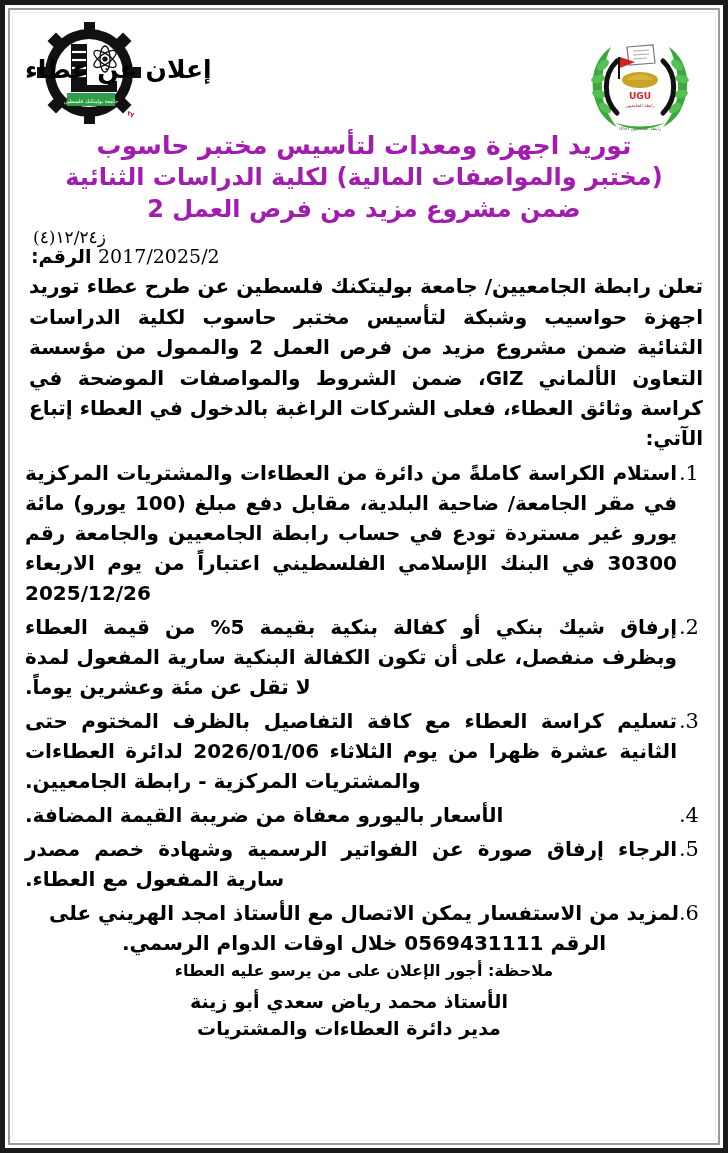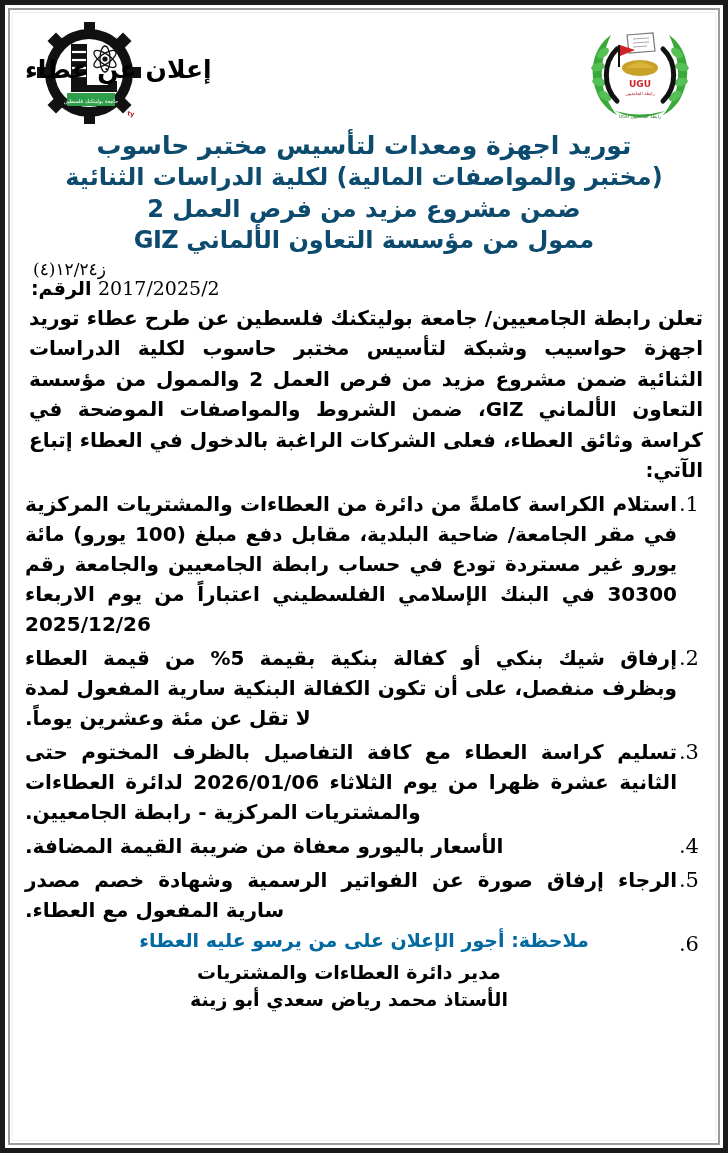--- a/index.html
+++ b/index.html
@@ -54,7 +54,7 @@
   .logo-right {
     position: absolute;
     right: 4px;
-    top: 2px;
+    top: 14px;
     width: 118px;
     height: 106px;
   }

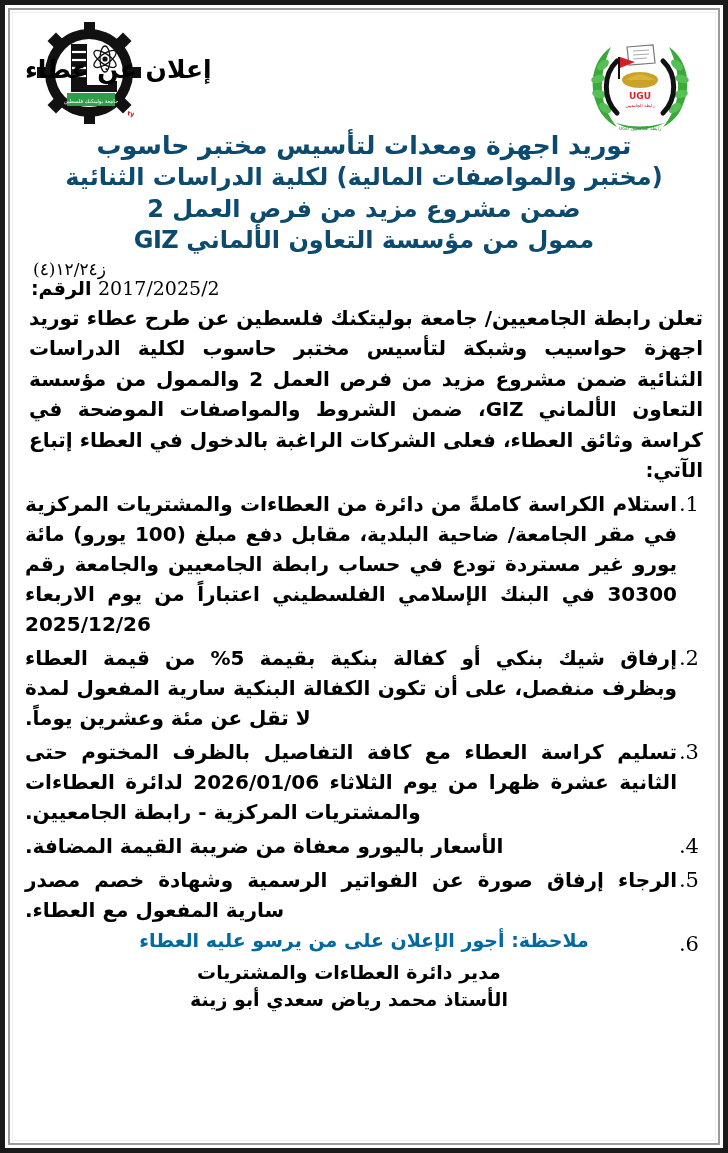--- a/index.html
+++ b/index.html
@@ -78,7 +78,7 @@
   .title-line {
     font-size: 25px;
     font-weight: bold;
-    color: #0c4a6e;
+    color: #a21caf;
     line-height: 1.32;
     letter-spacing: -0.6px;
     white-space: nowrap;

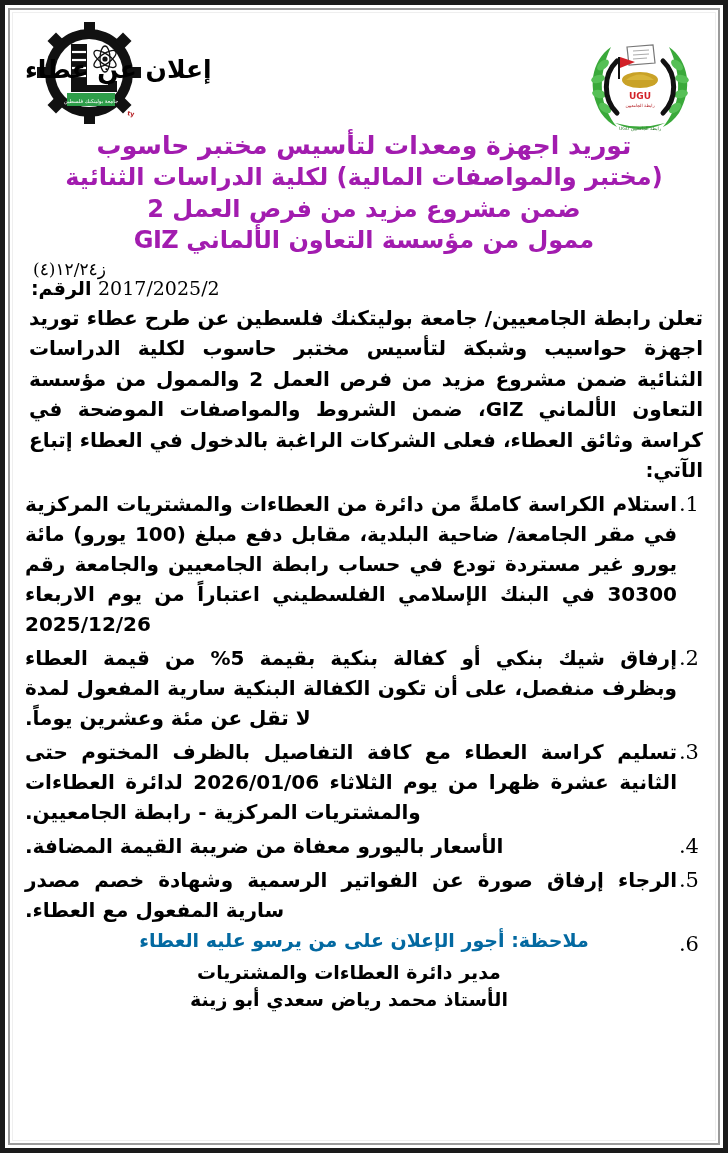--- a/index.html
+++ b/index.html
@@ -299,7 +299,6 @@
       <div class="title-line t1">توريد اجهزة ومعدات لتأسيس مختبر حاسوب</div>
       <div class="title-line t2">(مختبر والمواصفات المالية) لكلية الدراسات الثنائية</div>
       <div class="title-line t3">ضمن مشروع مزيد من فرص العمل 2</div>
-      <div class="title-line t4">ممول من مؤسسة التعاون الألماني GIZ</div>
     </div>
 
     <div class="ref-small">ز١٢/٢٤(٤)</div>

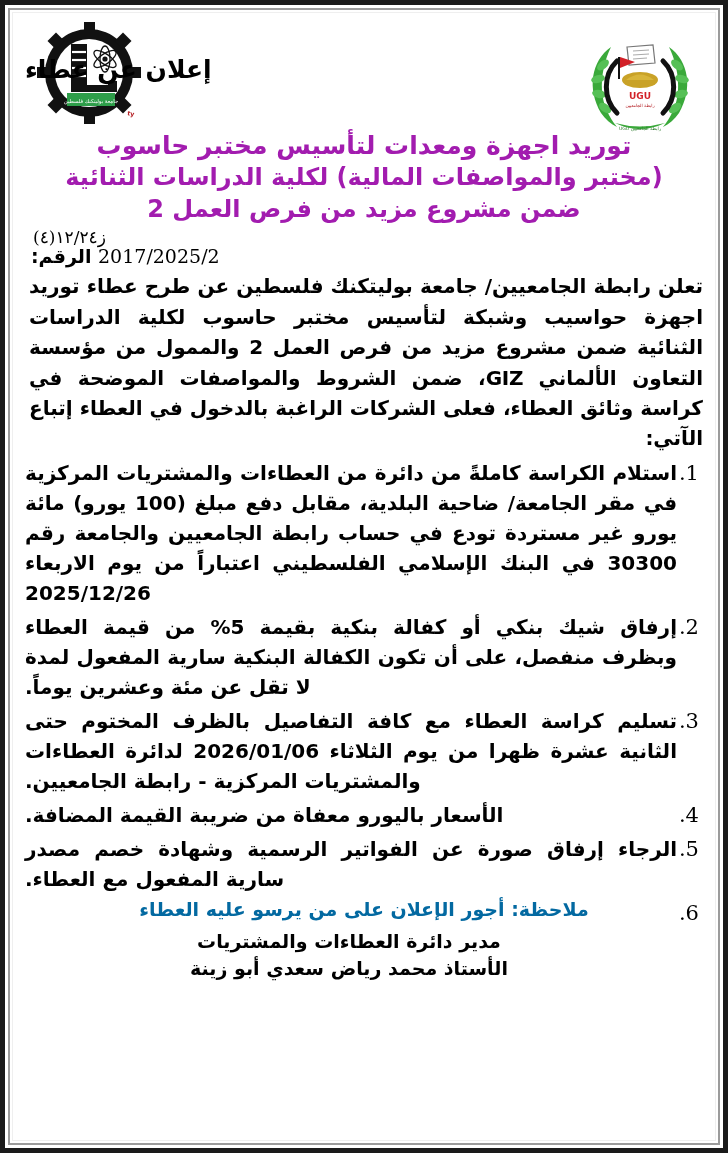--- a/index.html
+++ b/index.html
@@ -335,6 +335,7 @@
       </li>
     </ol>
 
+    <div class="contact">لمزيد من الاستفسار يمكن الاتصال مع الأستاذ امجد الهريني على الرقم 0569431111 خلال اوقات الدوام الرسمي.</div>
 
     <div class="note">ملاحظة: أجور الإعلان على من يرسو عليه العطاء</div>
 

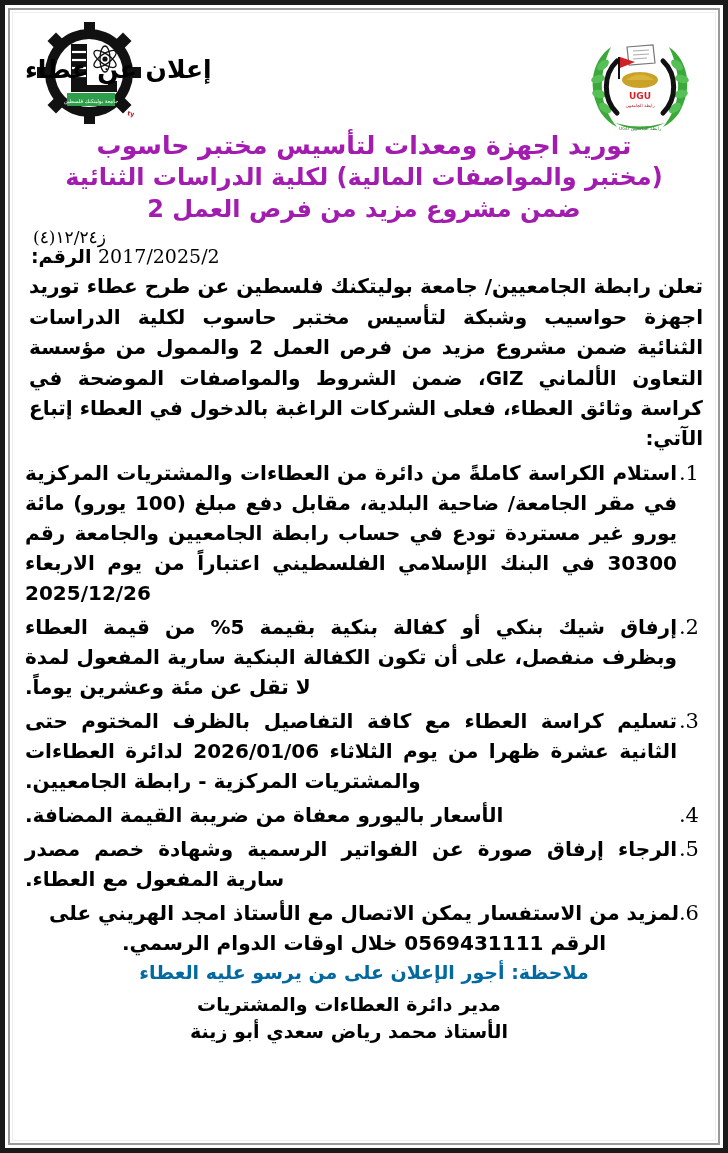--- a/index.html
+++ b/index.html
@@ -163,9 +163,9 @@
     letter-spacing: -0.3px;
   }
   .note {
-    font-size: 19px;
-    font-weight: bold;
-    color: #0369a1;
+    font-size: 16px;
+    font-weight: bold;
+    color: #000000;
     text-align: center;
     margin-top: 3px;
     letter-spacing: -0.3px;

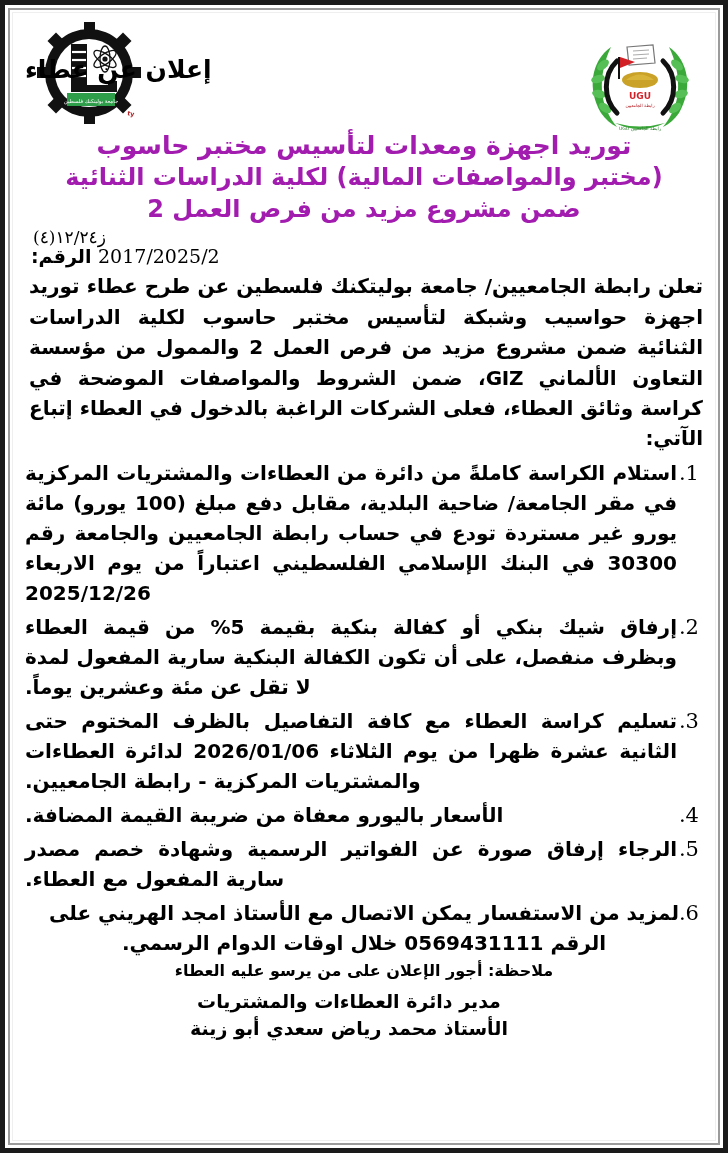--- a/index.html
+++ b/index.html
@@ -340,8 +340,8 @@
     <div class="note">ملاحظة: أجور الإعلان على من يرسو عليه العطاء</div>
 
     <div class="signature">
+      <div>الأستاذ محمد رياض سعدي أبو زينة</div>
       <div>مدير دائرة العطاءات والمشتريات</div>
-      <div>الأستاذ محمد رياض سعدي أبو زينة</div>
     </div>
 
   </div>

